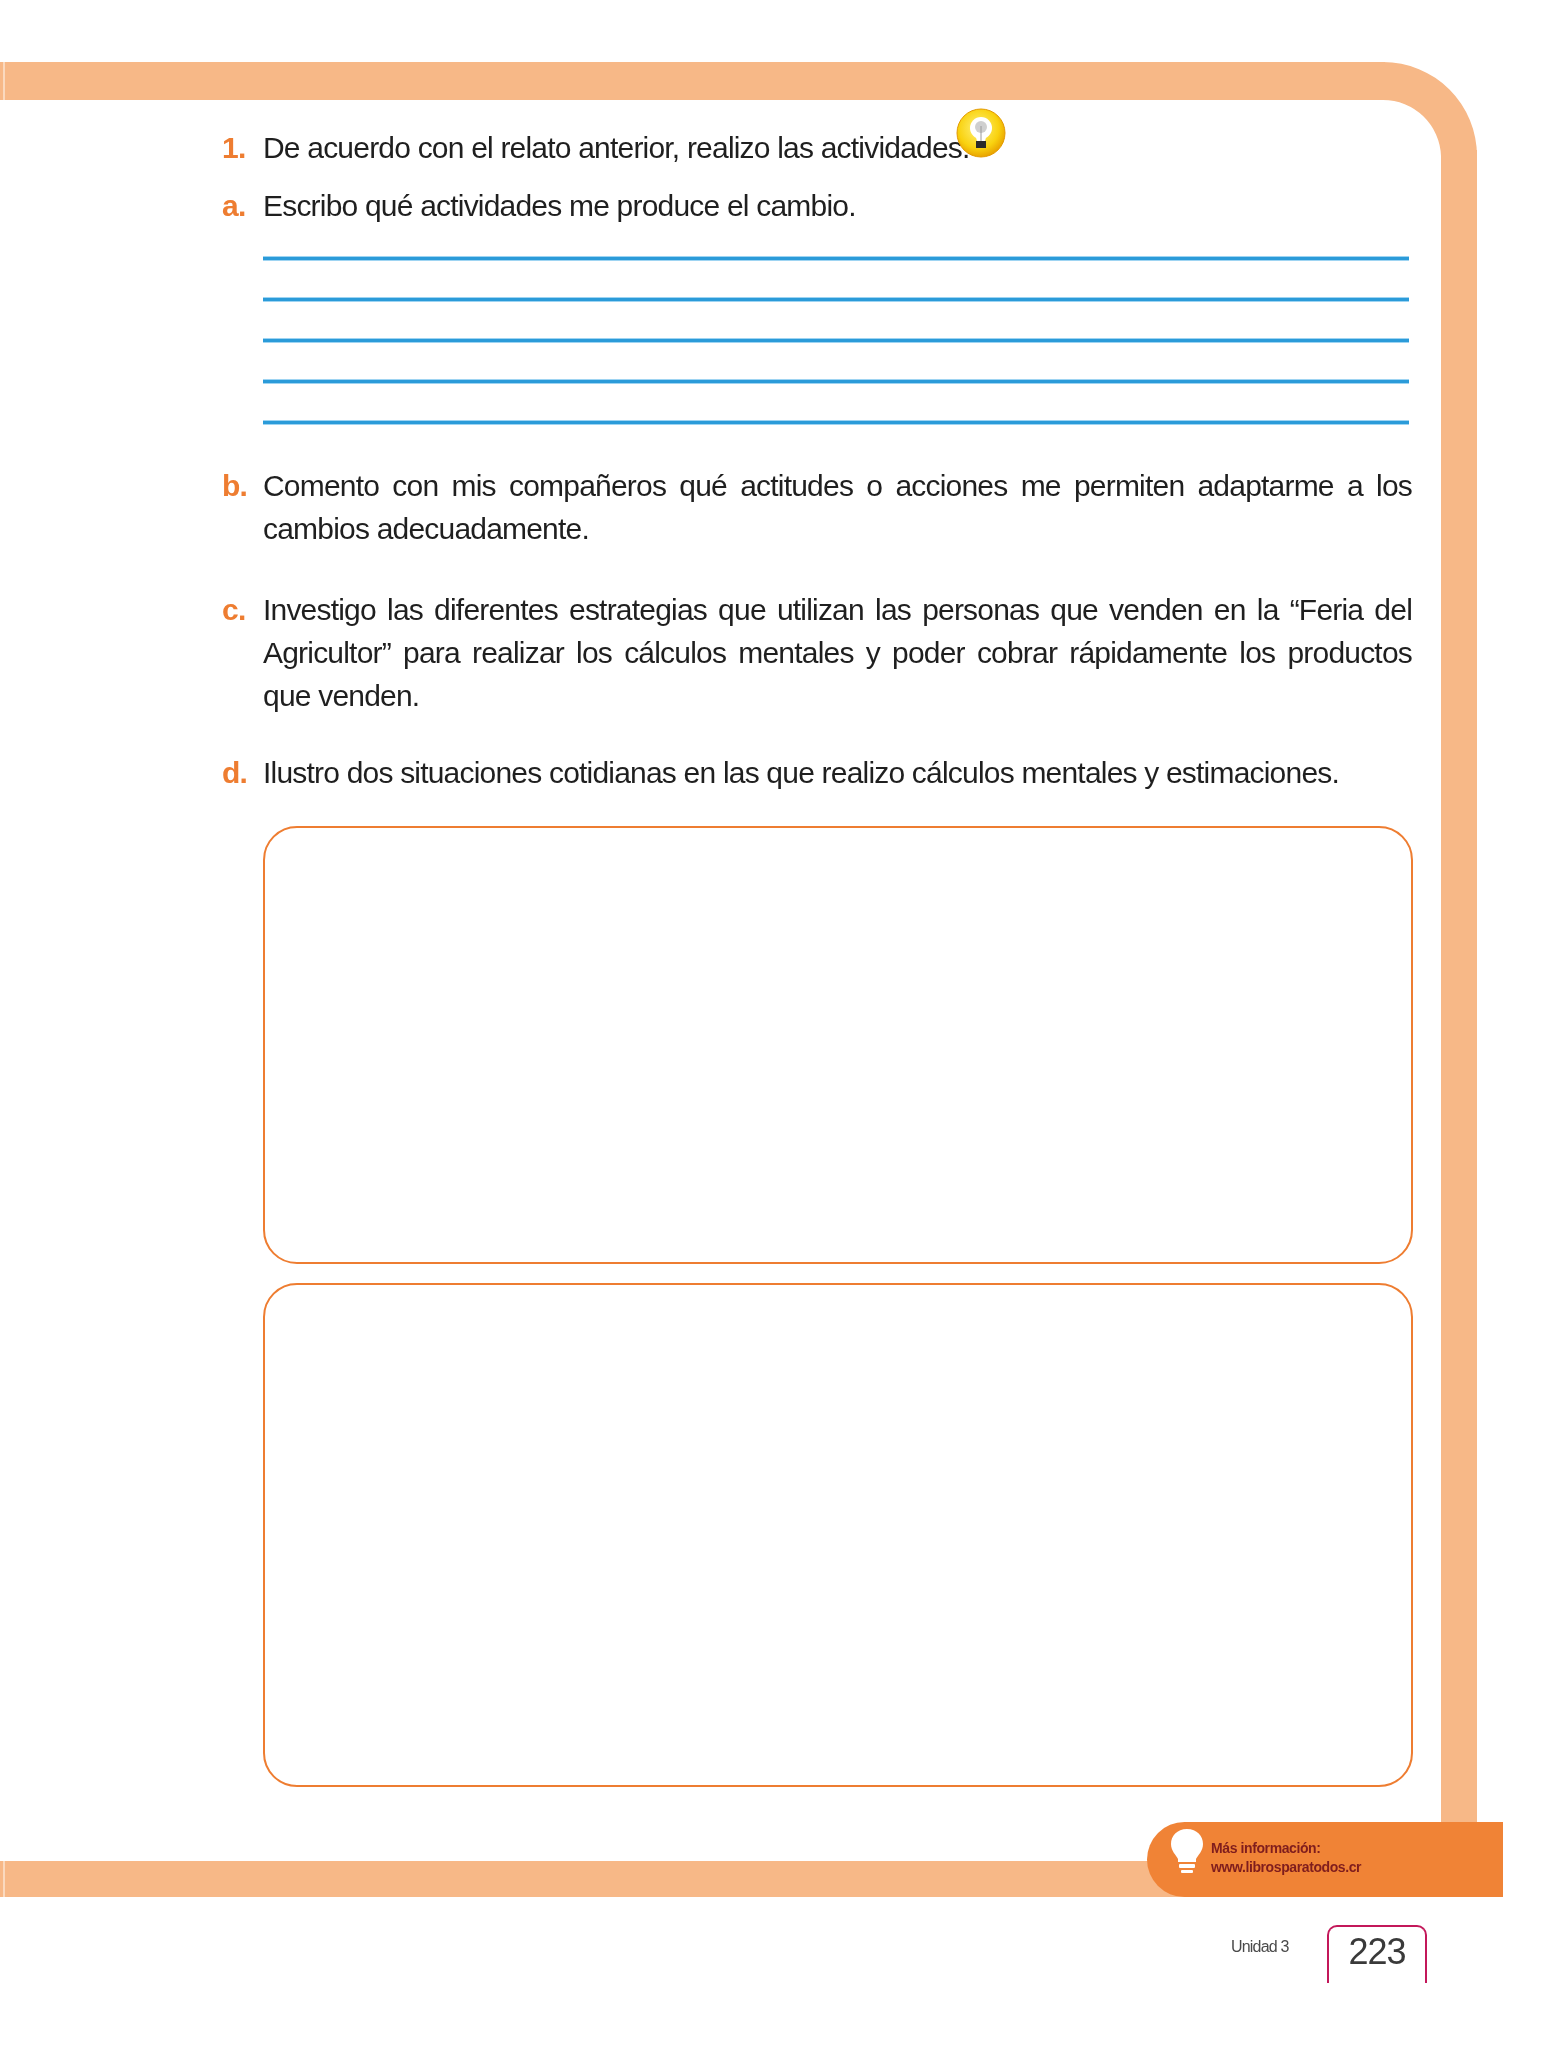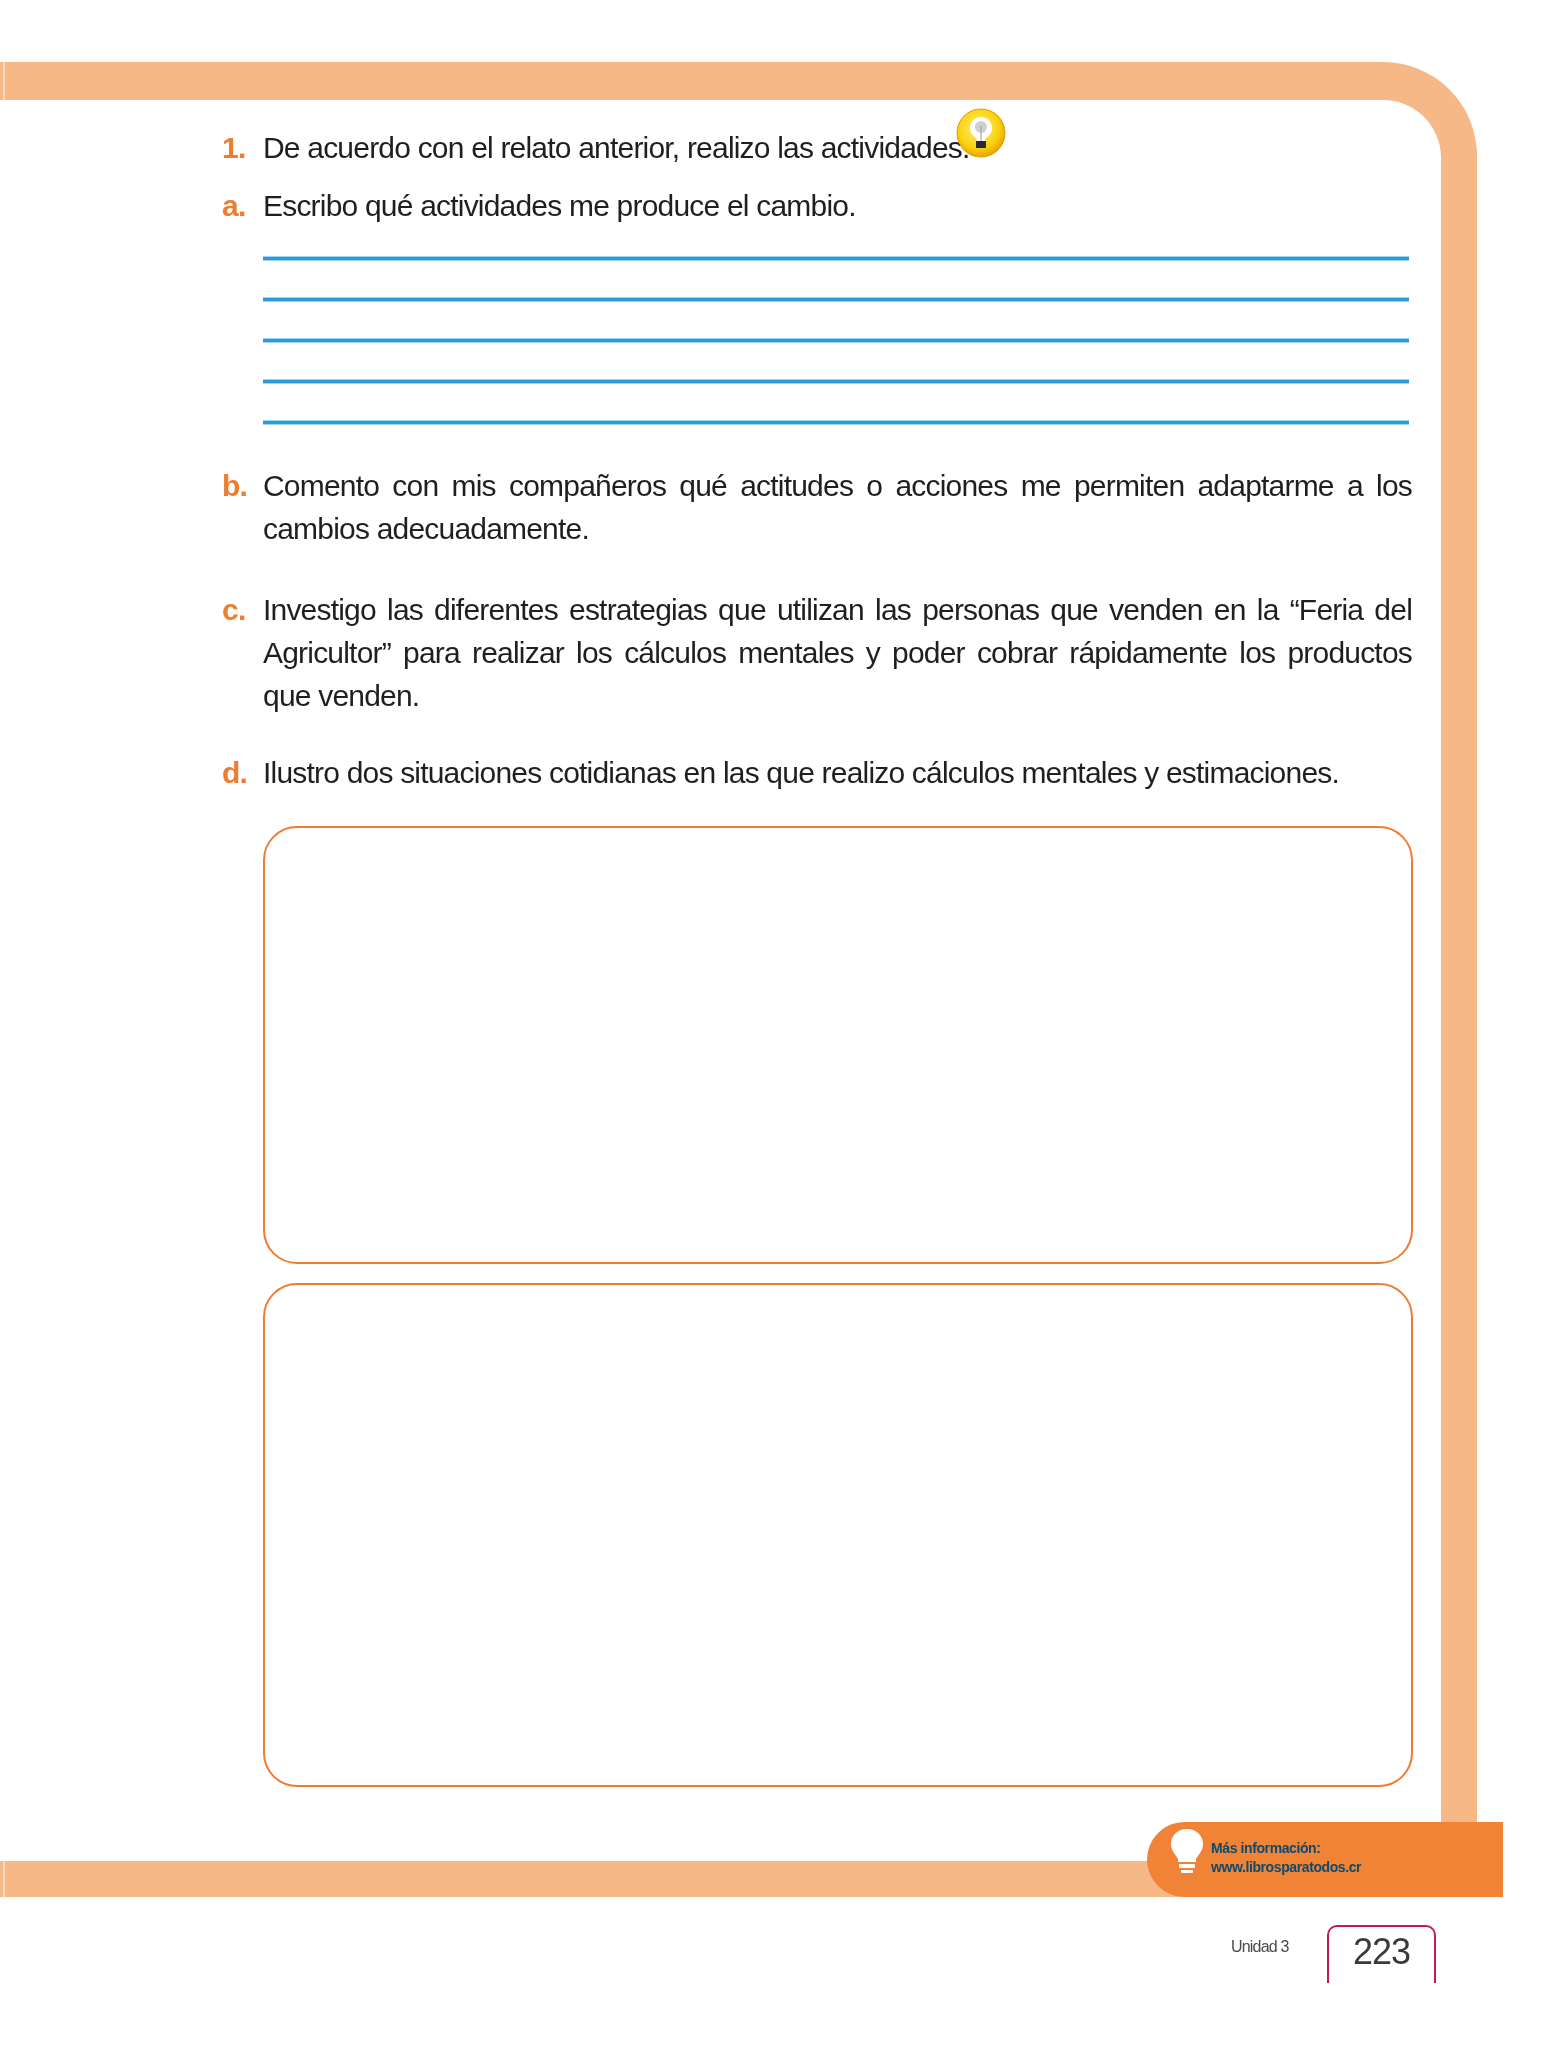--- a/index.html
+++ b/index.html
@@ -39,7 +39,7 @@
     }
     .info-text {
       position: absolute; left: 64px; top: 17px;
-      color: #0c4a6e; font-weight: bold; font-size: 14px; line-height: 19px;
+      color: #7f1d1d; font-weight: bold; font-size: 14px; line-height: 19px;
       letter-spacing: -0.4px;
     }
     .q {

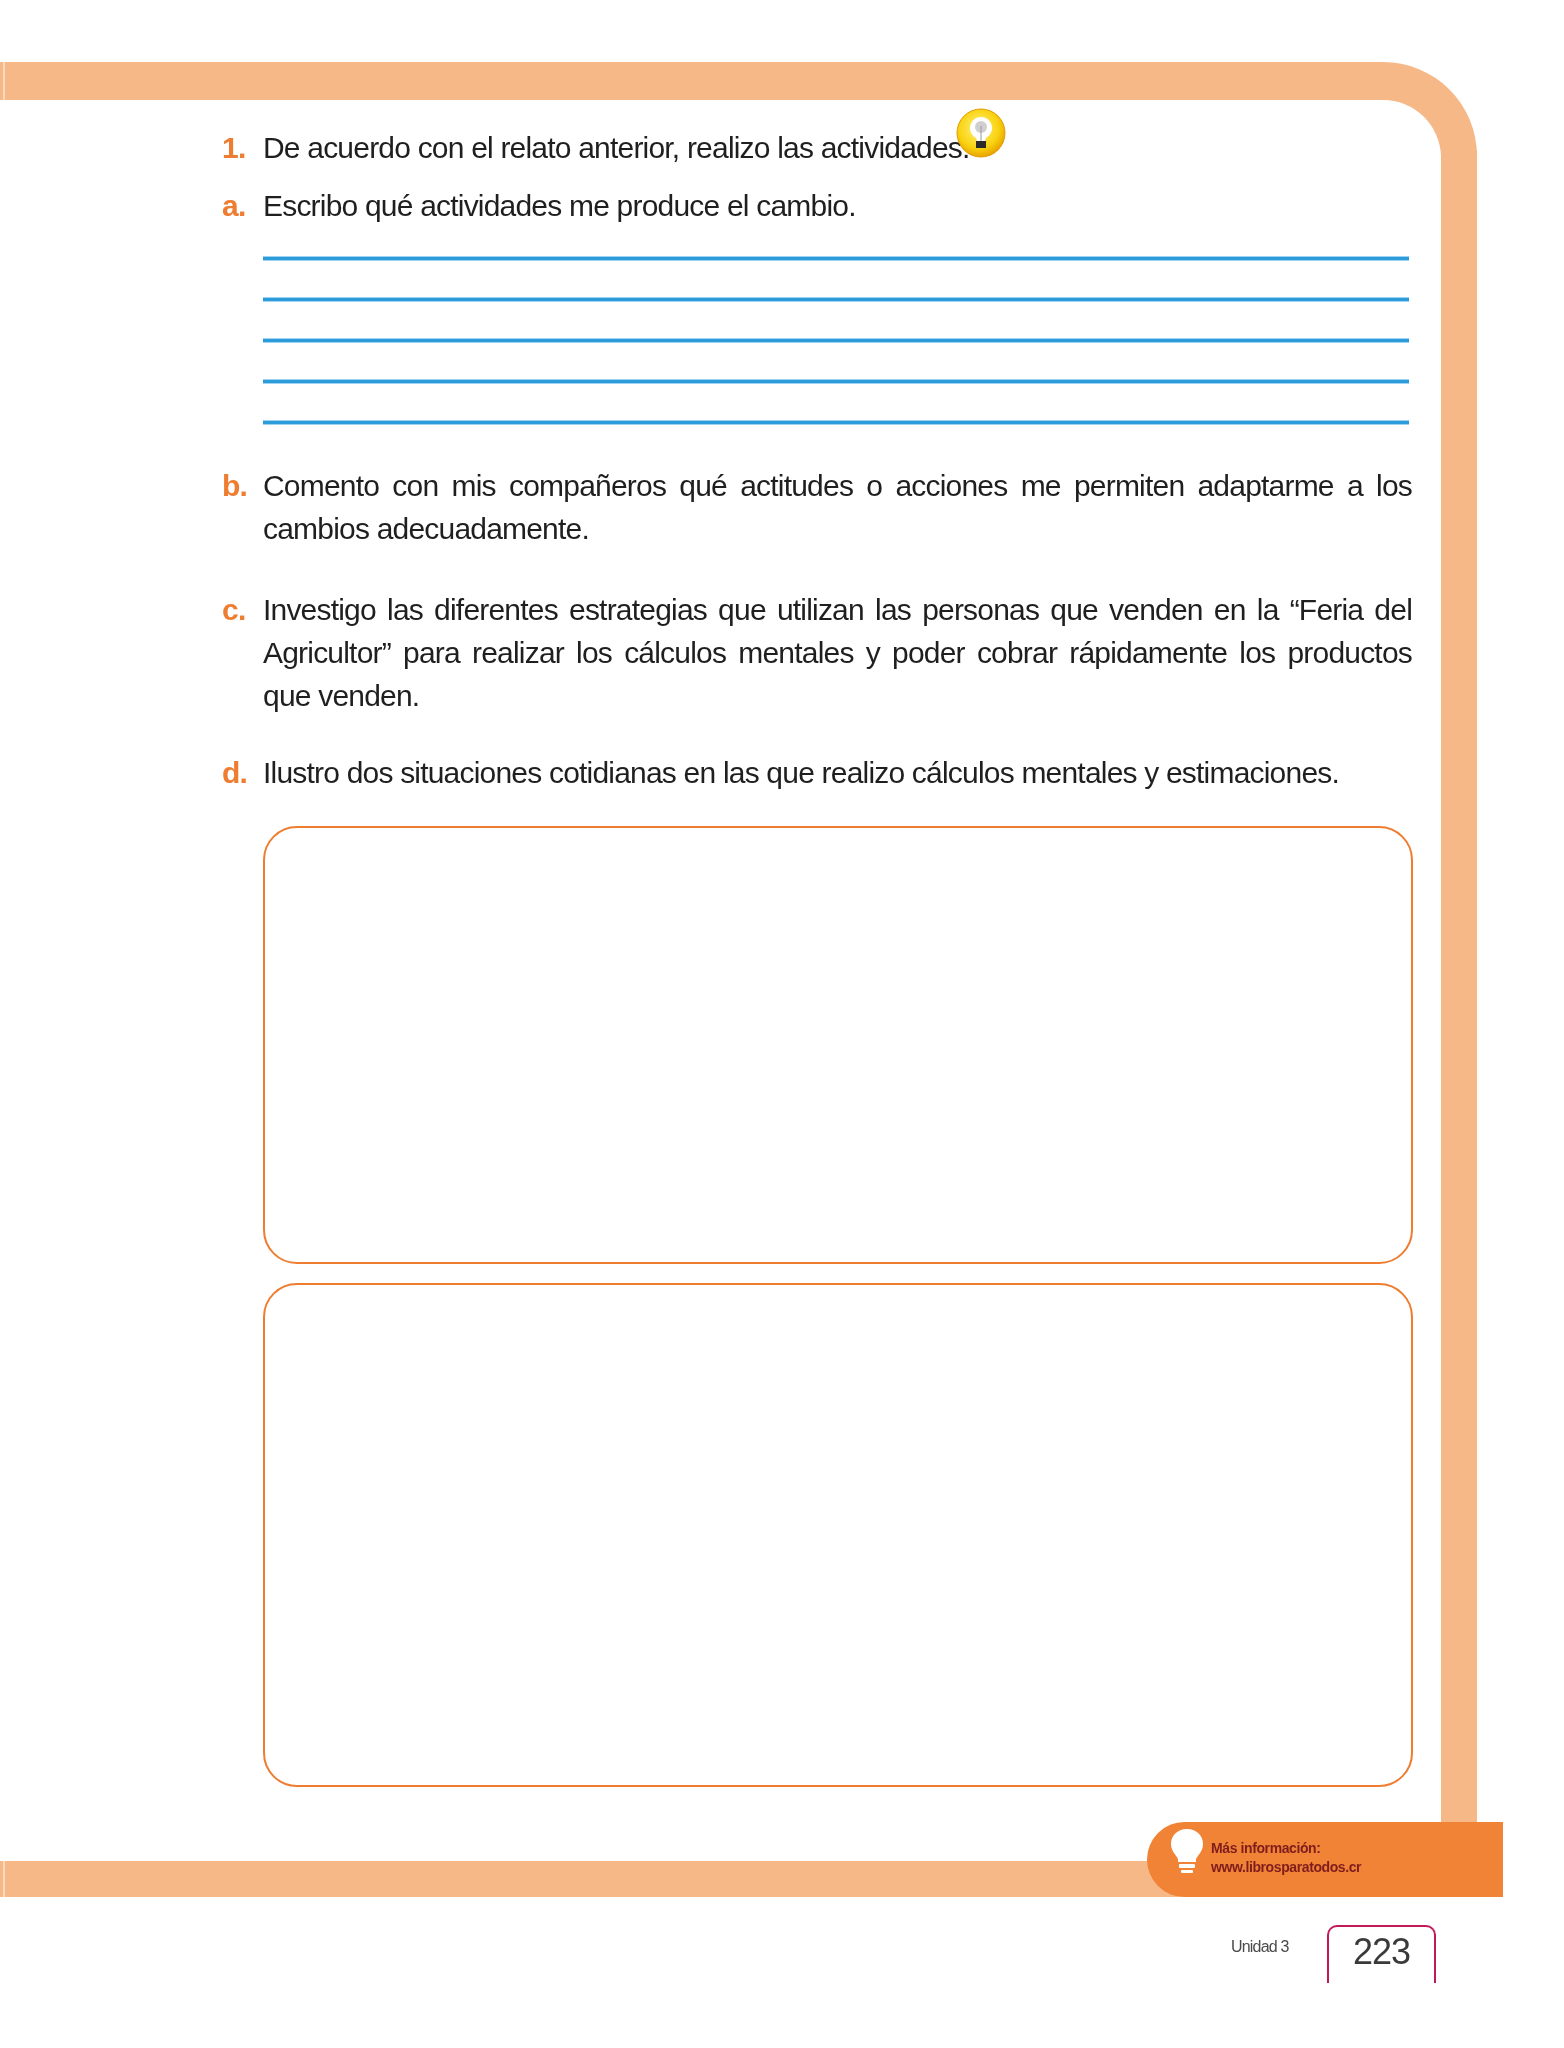--- a/index.html
+++ b/index.html
@@ -74,7 +74,7 @@
       font-size: 16px; color: #4a4a4a; letter-spacing: -0.8px;
     }
     .page-box {
-      position: absolute; left: 1327px; top: 1925px; width: 109px; height: 58px;
+      position: absolute; left: 1327px; top: 1925px; width: 100px; height: 58px;
       box-sizing: border-box;
       border: 2.5px solid #C3185A; border-bottom: none; border-radius: 10px 10px 0 0;
     }

